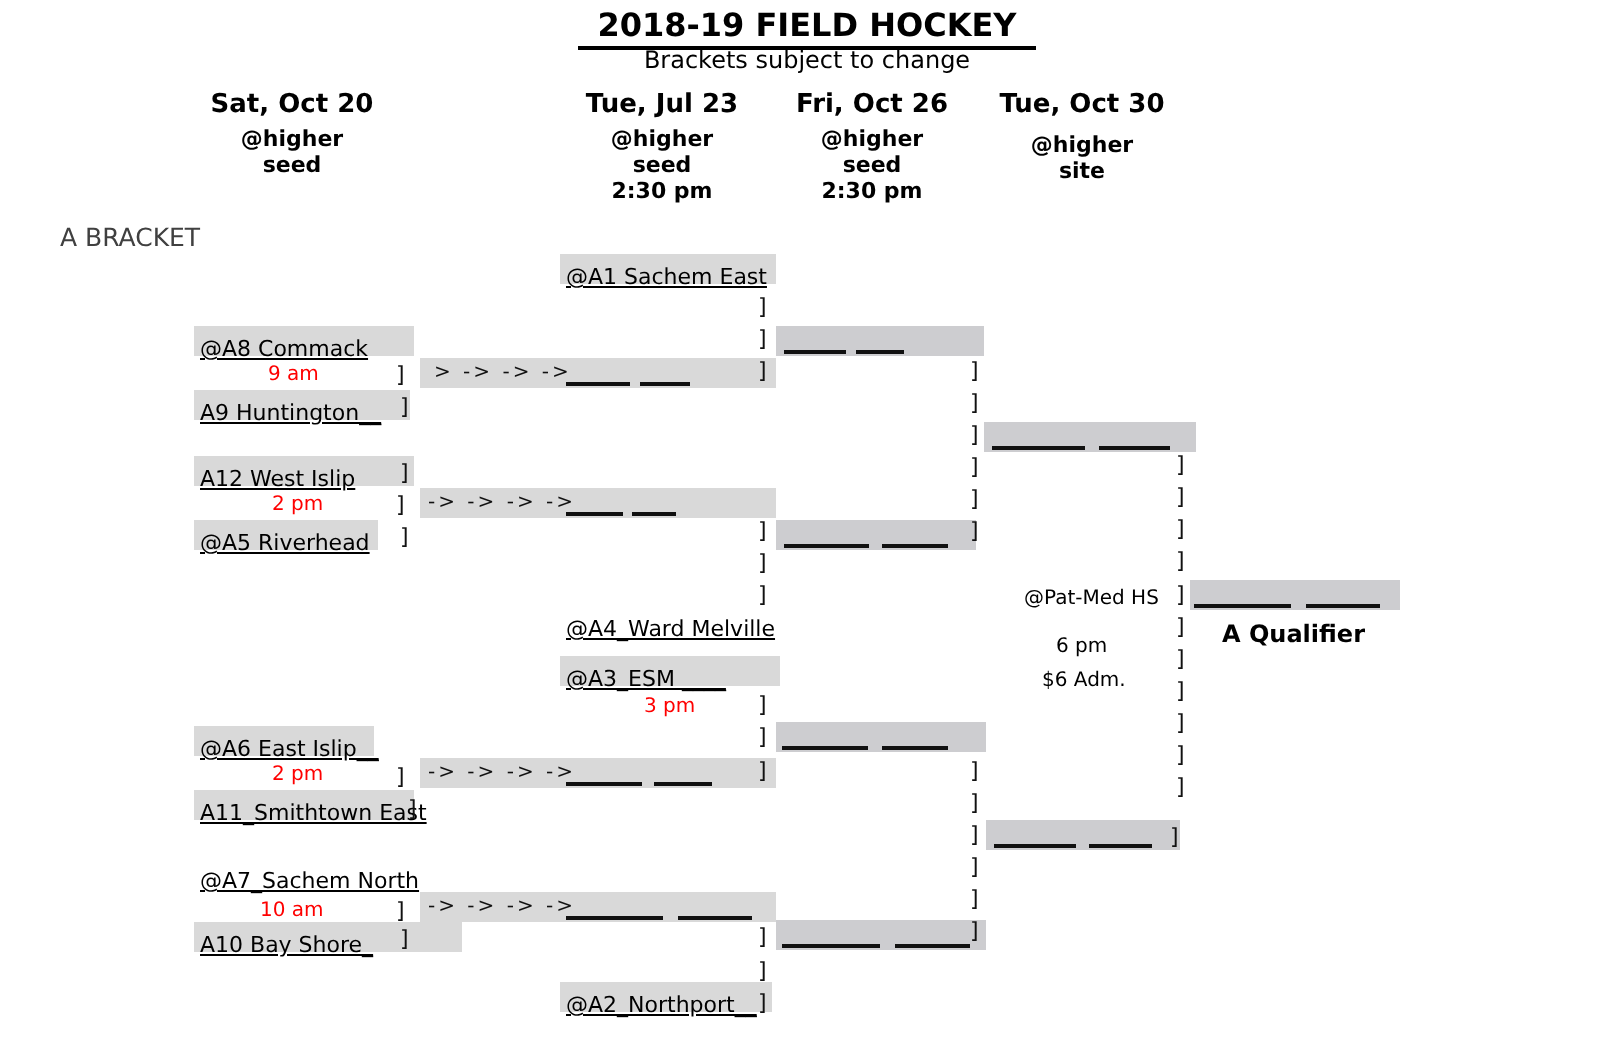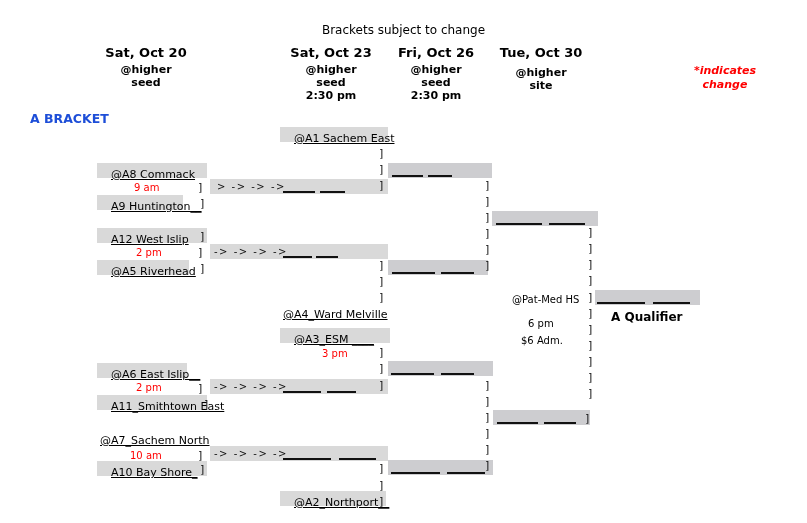--- a/index.html
+++ b/index.html
@@ -32,6 +32,7 @@
 
 <div id="stage">
 
+  <div class="abs ttl"><span>2018-19  FIELD HOCKEY</span></div>
   <div class="abs sub">Brackets subject to change</div>
 
   <div class="abs hdr" style="left:86px;top:45px;width:120px">

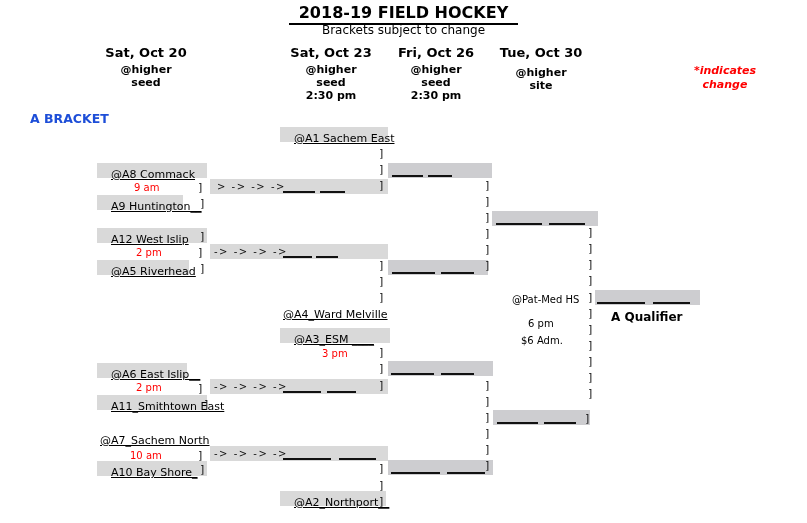--- a/index.html
+++ b/index.html
@@ -42,7 +42,7 @@
     <span class="hs">seed</span>
   </div>
   <div class="abs hdr" style="left:271px;top:45px;width:120px">
-    <span>Sat, Oct 23</span>
+    <span>Tue, Jul 23</span>
     <span class="gap"></span>
     <span class="hs">@higher</span>
     <span class="hs">seed</span>

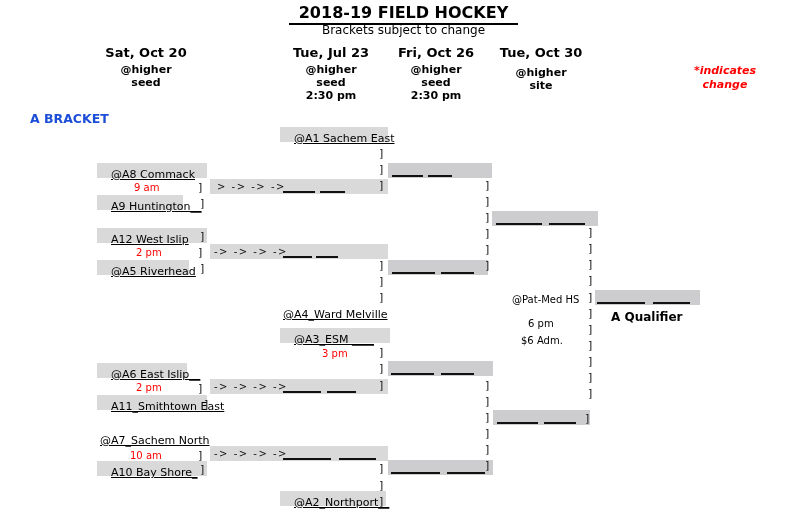--- a/index.html
+++ b/index.html
@@ -62,10 +62,6 @@
     <span class="hs">site</span>
   </div>
 
-  <div class="abs note" style="left:680px;top:64px;width:90px">
-    <span style="display:block">*indicates</span>
-    <span style="display:block">change</span>
-  </div>
 
   <div class="abs blabel" style="left:30px;top:111px">A BRACKET</div>
 

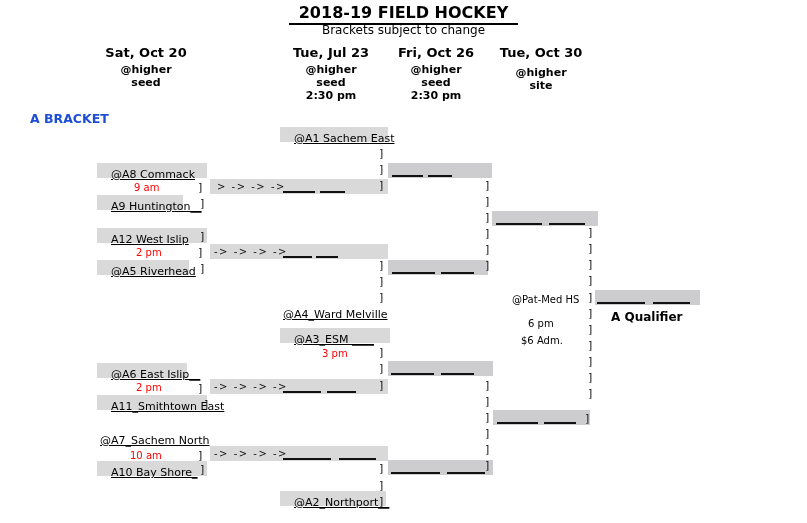--- a/index.html
+++ b/index.html
@@ -13,7 +13,7 @@
   .hdr .hs{display:block;font-weight:bold;font-size:11px;line-height:13px;}
   .hdr .gap{display:block;height:3px;}
   .note{font-size:11px;font-weight:bold;font-style:italic;color:#fe0000;text-align:center;line-height:14px;}
-  .blabel{font-size:12.5px;font-weight:bold;color:#1d4ed8;}
+  .blabel{font-size:12.5px;font-weight:normal;color:#404040;}
   .bar{position:absolute;height:15px;background:#d9d9d9;}
   .slotbar{background:#cdcdd0;}
   .nm{display:inline-block;padding-left:14px;font-size:11px;line-height:15px;

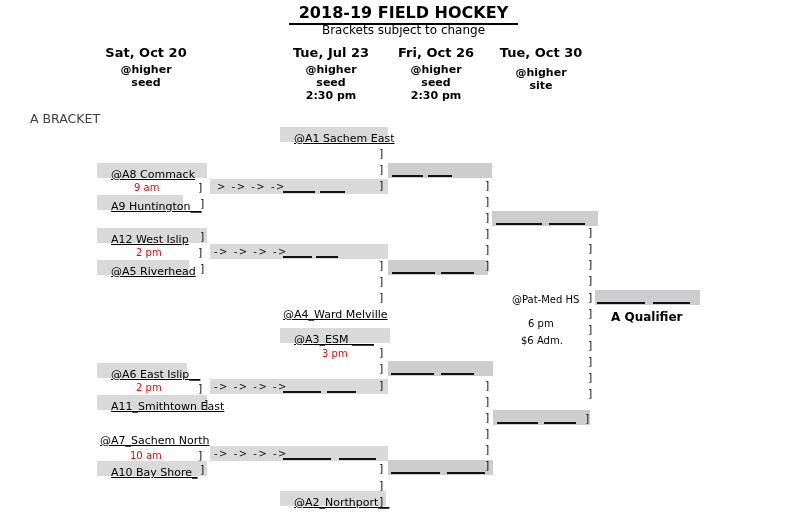--- a/index.html
+++ b/index.html
@@ -16,7 +16,7 @@
   .blabel{font-size:12.5px;font-weight:normal;color:#404040;}
   .bar{position:absolute;height:15px;background:#d9d9d9;}
   .slotbar{background:#cdcdd0;}
-  .nm{display:inline-block;padding-left:14px;font-size:11px;line-height:15px;
+  .nm{display:inline-block;padding-left:3px;font-size:11px;line-height:15px;
       text-decoration:underline;white-space:nowrap;}
   .nmw{position:absolute;font-size:11px;line-height:15px;text-decoration:underline;white-space:nowrap;}
   .t{position:absolute;font-size:10px;line-height:15px;white-space:nowrap;}

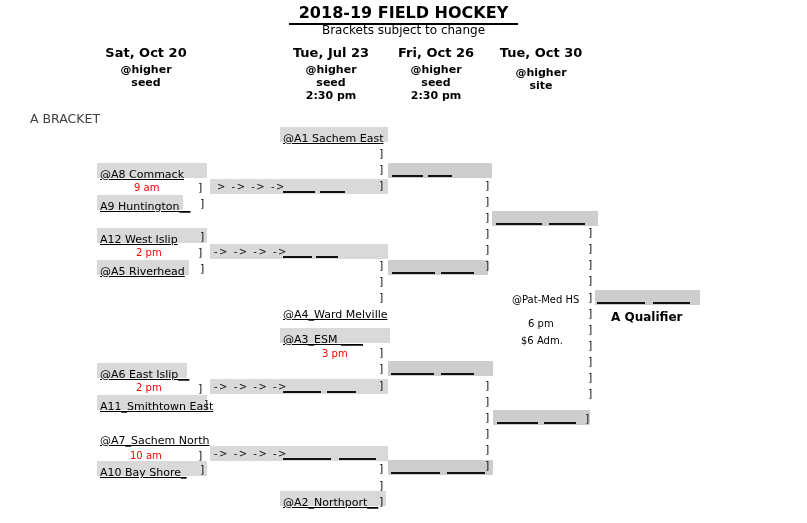--- a/index.html
+++ b/index.html
@@ -66,7 +66,7 @@
   <div class="abs blabel" style="left:30px;top:111px">A BRACKET</div>
 
   <div class="bar" style="left:97px;top:163px;width:110px"><span class="nm">@A8 Commack</span></div>
-  <div class="bar" style="left:97px;top:195px;width:86px"><span class="nm">A9 Huntington__</span></div>
+  <div class="bar" style="left:97px;top:195px;width:108px"><span class="nm">A9 Huntington__</span></div>
   <div class="bar" style="left:97px;top:228px;width:110px"><span class="nm">A12 West Islip</span></div>
   <div class="bar" style="left:97px;top:260px;width:92px"><span class="nm">@A5 Riverhead</span></div>
   <div class="bar" style="left:97px;top:363px;width:90px"><span class="nm">@A6 East Islip__</span></div>

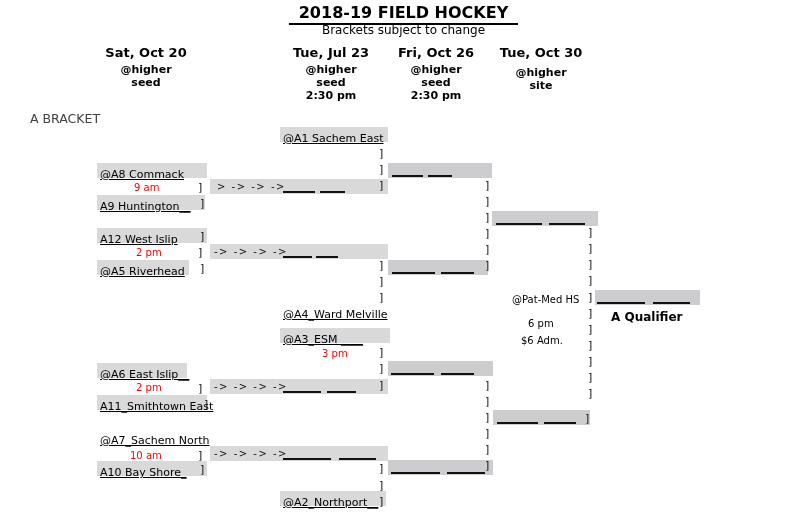--- a/index.html
+++ b/index.html
@@ -72,7 +72,7 @@
   <div class="bar" style="left:97px;top:363px;width:90px"><span class="nm">@A6 East Islip__</span></div>
   <div class="bar" style="left:97px;top:395px;width:110px"><span class="nm">A11_Smithtown East</span></div>
   <span class="nmw" style="left:100px;top:433px">@A7_Sachem North</span>
-  <div class="bar" style="left:97px;top:461px;width:110px"><span class="nm">A10 Bay Shore_</span></div>
+  <div class="bar" style="left:97px;top:461px;width:134px"><span class="nm">A10 Bay Shore_</span></div>
 
   <div class="bar" style="left:280px;top:127px;width:108px"><span class="nm">@A1 Sachem East</span></div>
   <span class="nmw" style="left:283px;top:307px">@A4_Ward Melville</span>

